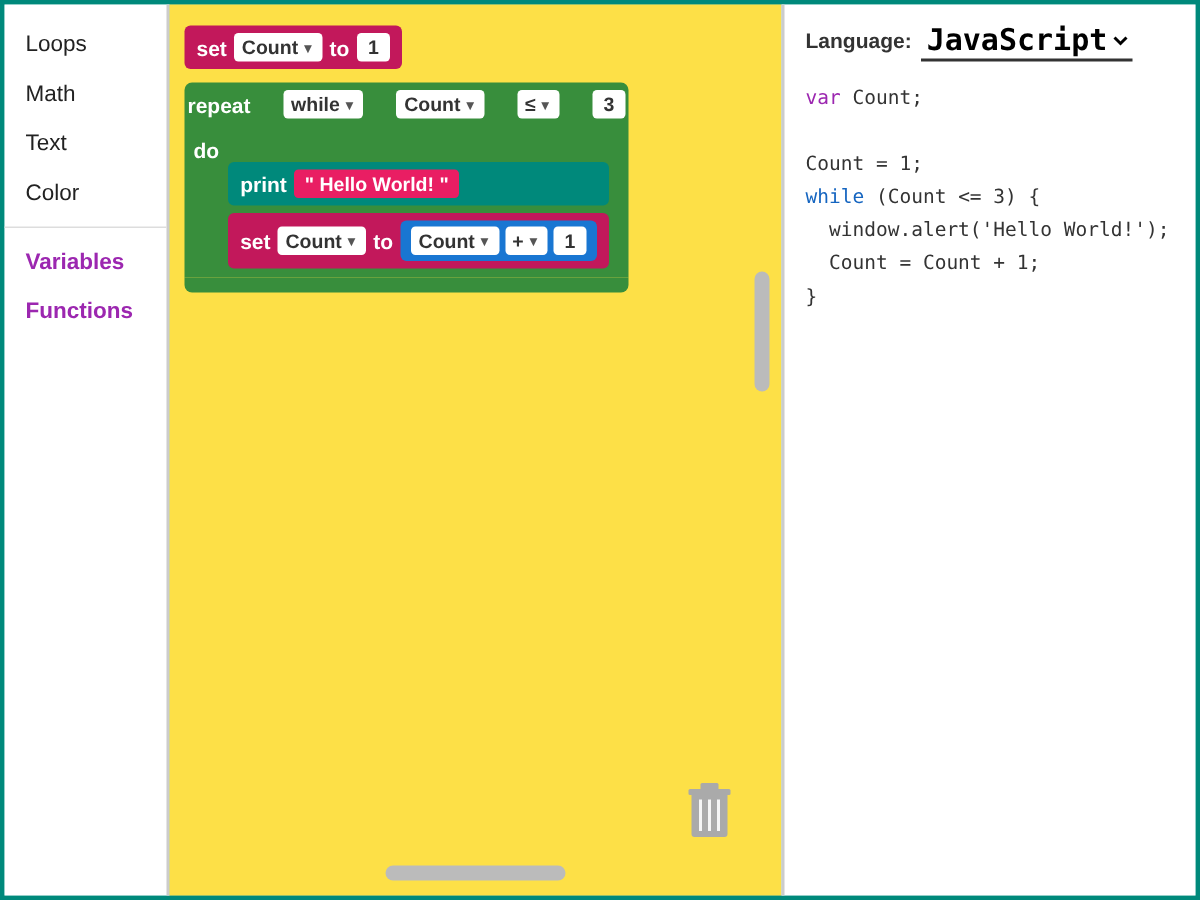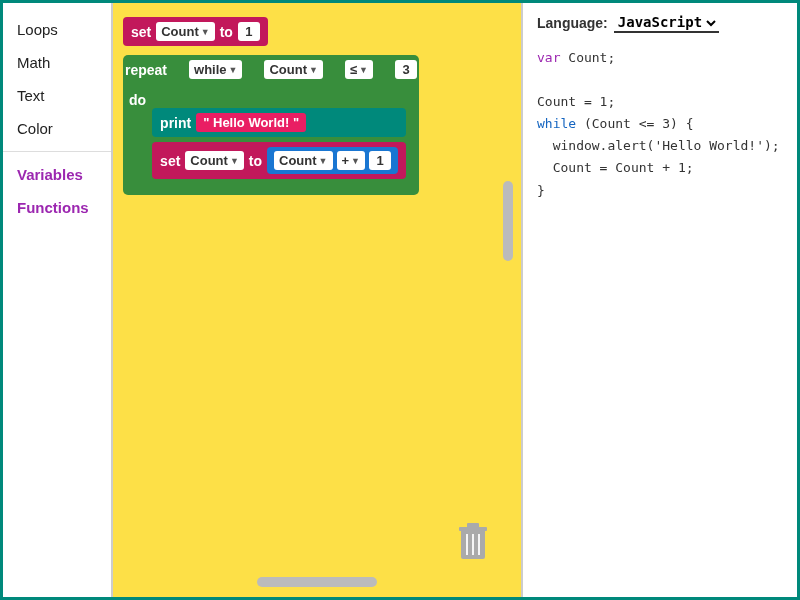--- a/index.html
+++ b/index.html
@@ -70,7 +70,7 @@
     .language-select {
       border: none;
       border-bottom: 2px solid #333;
-      font-size: 14px;
+      font-size: 20px;
       font-weight: bold;
       background: transparent;
       cursor: pointer;

